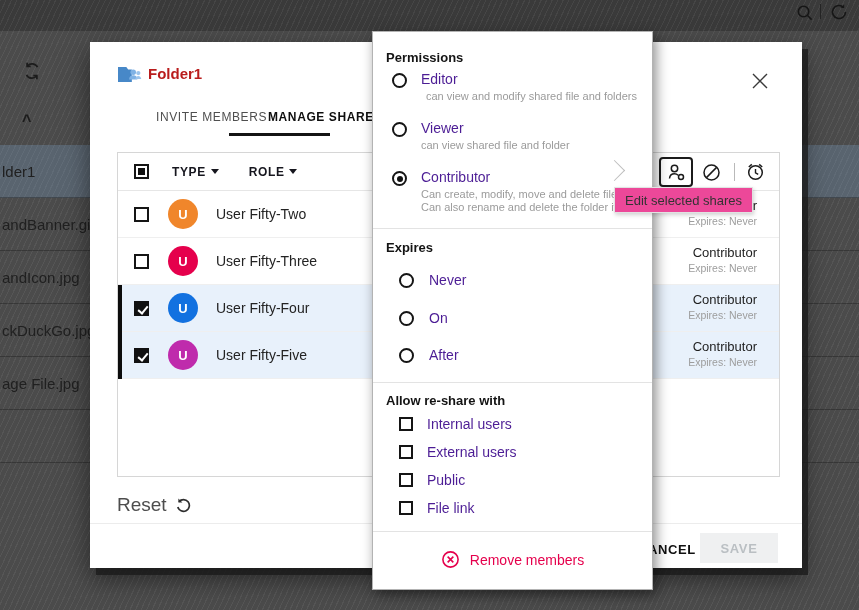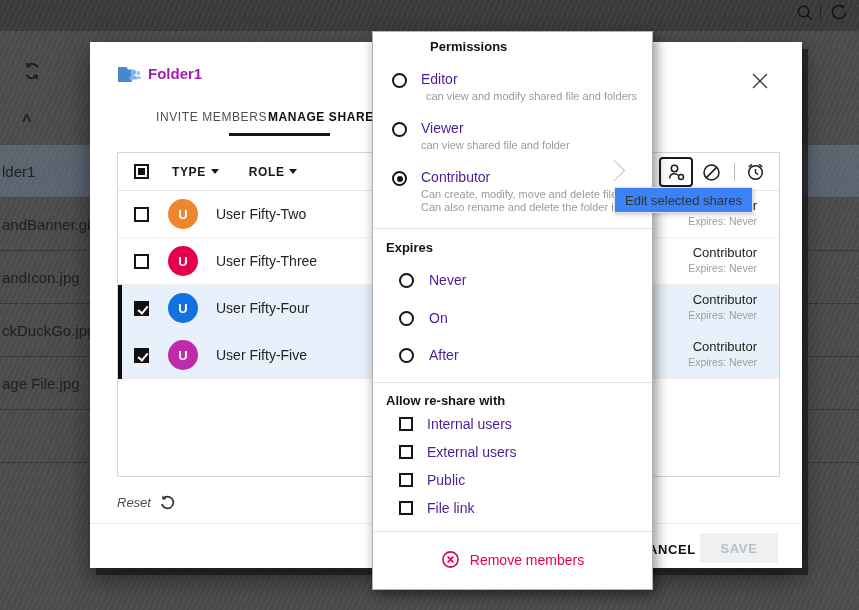--- a/index.html
+++ b/index.html
@@ -249,7 +249,7 @@
   </div>
 
   <div class="popup">
-    <div class="sec-title" style="top:7px;margin-left:44px;">Permissions</div>
+    <div class="sec-title" style="top:18px;">Permissions</div>
 
     <div class="radio" style="left:19px; top:41px;"></div>
     <div class="p-opt-label" style="left:48px; top:39px;">Editor</div>

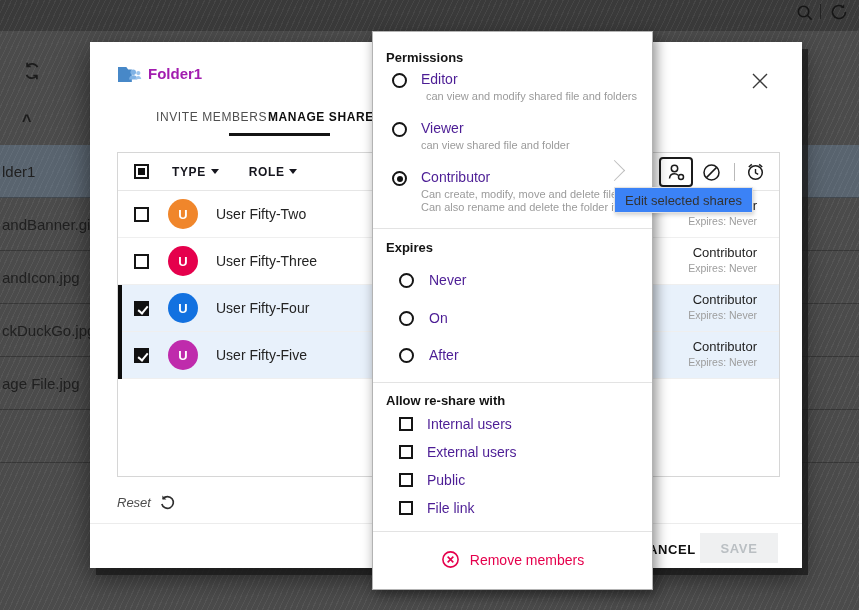--- a/index.html
+++ b/index.html
@@ -23,7 +23,7 @@
   
   .modal { position:absolute; left:90px; top:42px; width:712px; height:526px; background:#fff; z-index:10;
      box-shadow:6px 7px 0 rgba(25,25,25,.75), 0 10px 24px rgba(0,0,0,.5); }
-  .modal-title { position:absolute; left:58px; top:23px; font-size:15px; font-weight:bold; color:#a21caf; }
+  .modal-title { position:absolute; left:58px; top:23px; font-size:15px; font-weight:bold; color:#b91c1c; }
   .title-icon { position:absolute; left:28px; top:23px; }
   .close-x { position:absolute; left:661px; top:30px; width:20px; height:20px; cursor:pointer; }
 

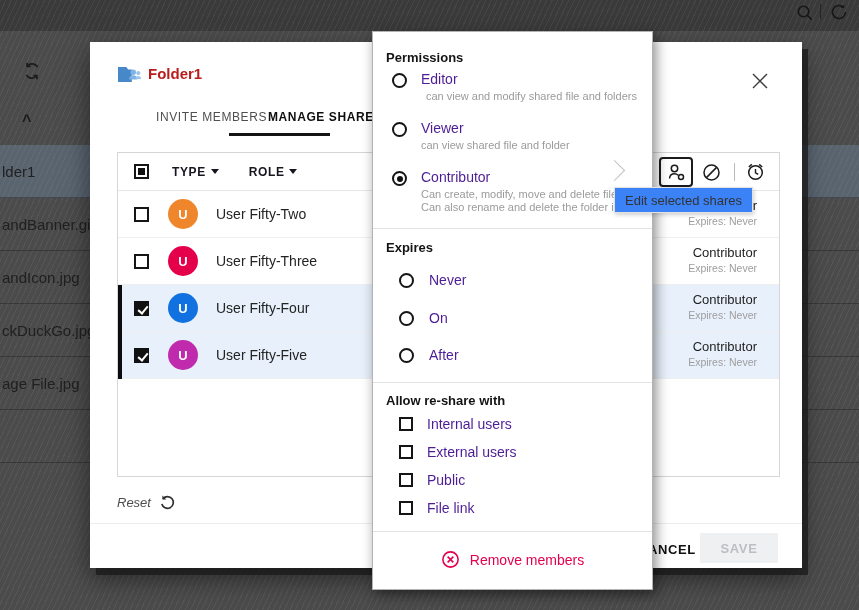--- a/index.html
+++ b/index.html
@@ -84,7 +84,7 @@
   
   .beak { position:absolute; left:607px; top:163px; width:15px; height:15px; background:#fff;
      border-top:1px solid #bdbdbd; border-right:1px solid #bdbdbd; transform:rotate(45deg); z-index:55; }
-  .tooltip { position:absolute; left:614px; top:187px; height:26px; background:#3b82f6; border:1px solid #e2e2e2;
+  .tooltip { position:absolute; left:614px; top:187px; height:26px; background:#ec4899; border:1px solid #e2e2e2;
      box-shadow:1px 2px 4px rgba(0,0,0,.18); font-size:13px; color:#333; display:flex; align-items:center;
      padding:0 10px; z-index:60; white-space:nowrap; }
   svg { display:block; }

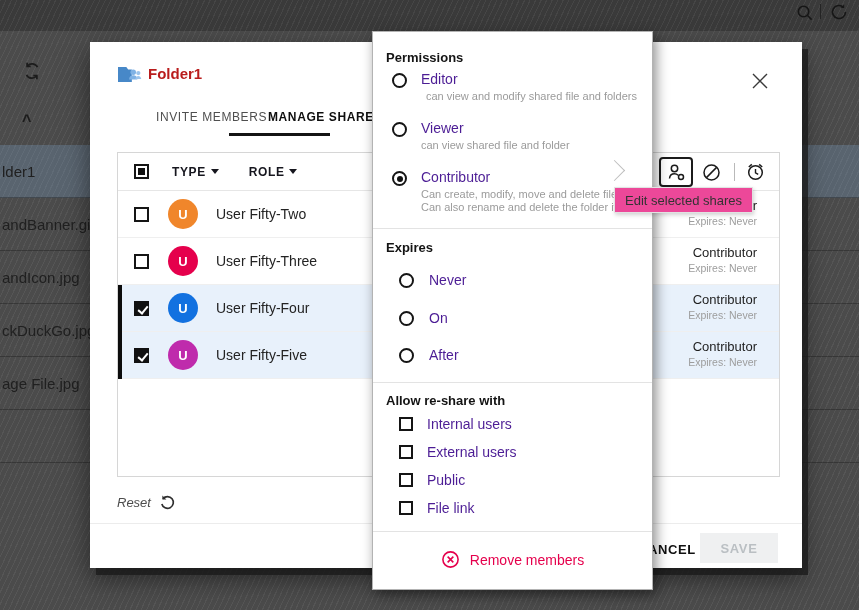--- a/index.html
+++ b/index.html
@@ -62,7 +62,7 @@
   .clock-pos { left:626px; top:7px; }
 
   .reset-btn { position:absolute; left:27px; top:452px; display:flex; align-items:center; gap:8px; cursor:pointer; }
-  .reset-label { font-size:13px; color:#4d4d4d;font-style:italic; }
+  .reset-label { font-size:19px; color:#4d4d4d; }
   .footer-div { position:absolute; left:0; top:481px; width:712px; height:1px; background:#ececec; }
   .cancel-btn { position:absolute; left:548px; top:500px; font-size:13px; font-weight:bold; letter-spacing:.6px; color:#101010; cursor:pointer; }
   .save-btn { position:absolute; left:610px; top:491px; width:78px; height:30px; background:#eff0f1; color:#babfc3;

